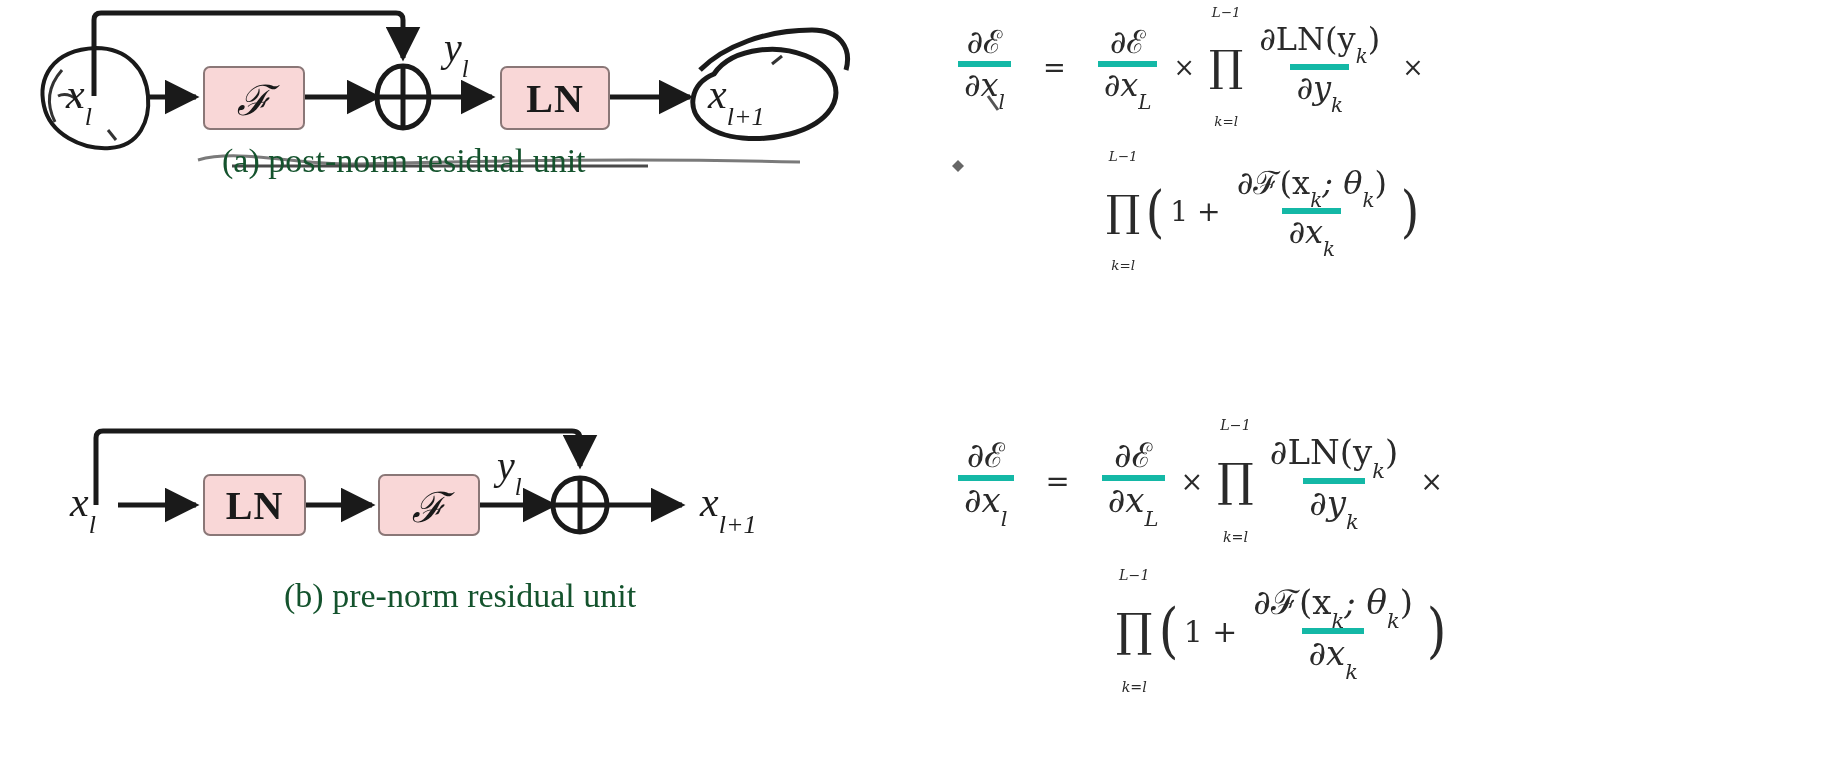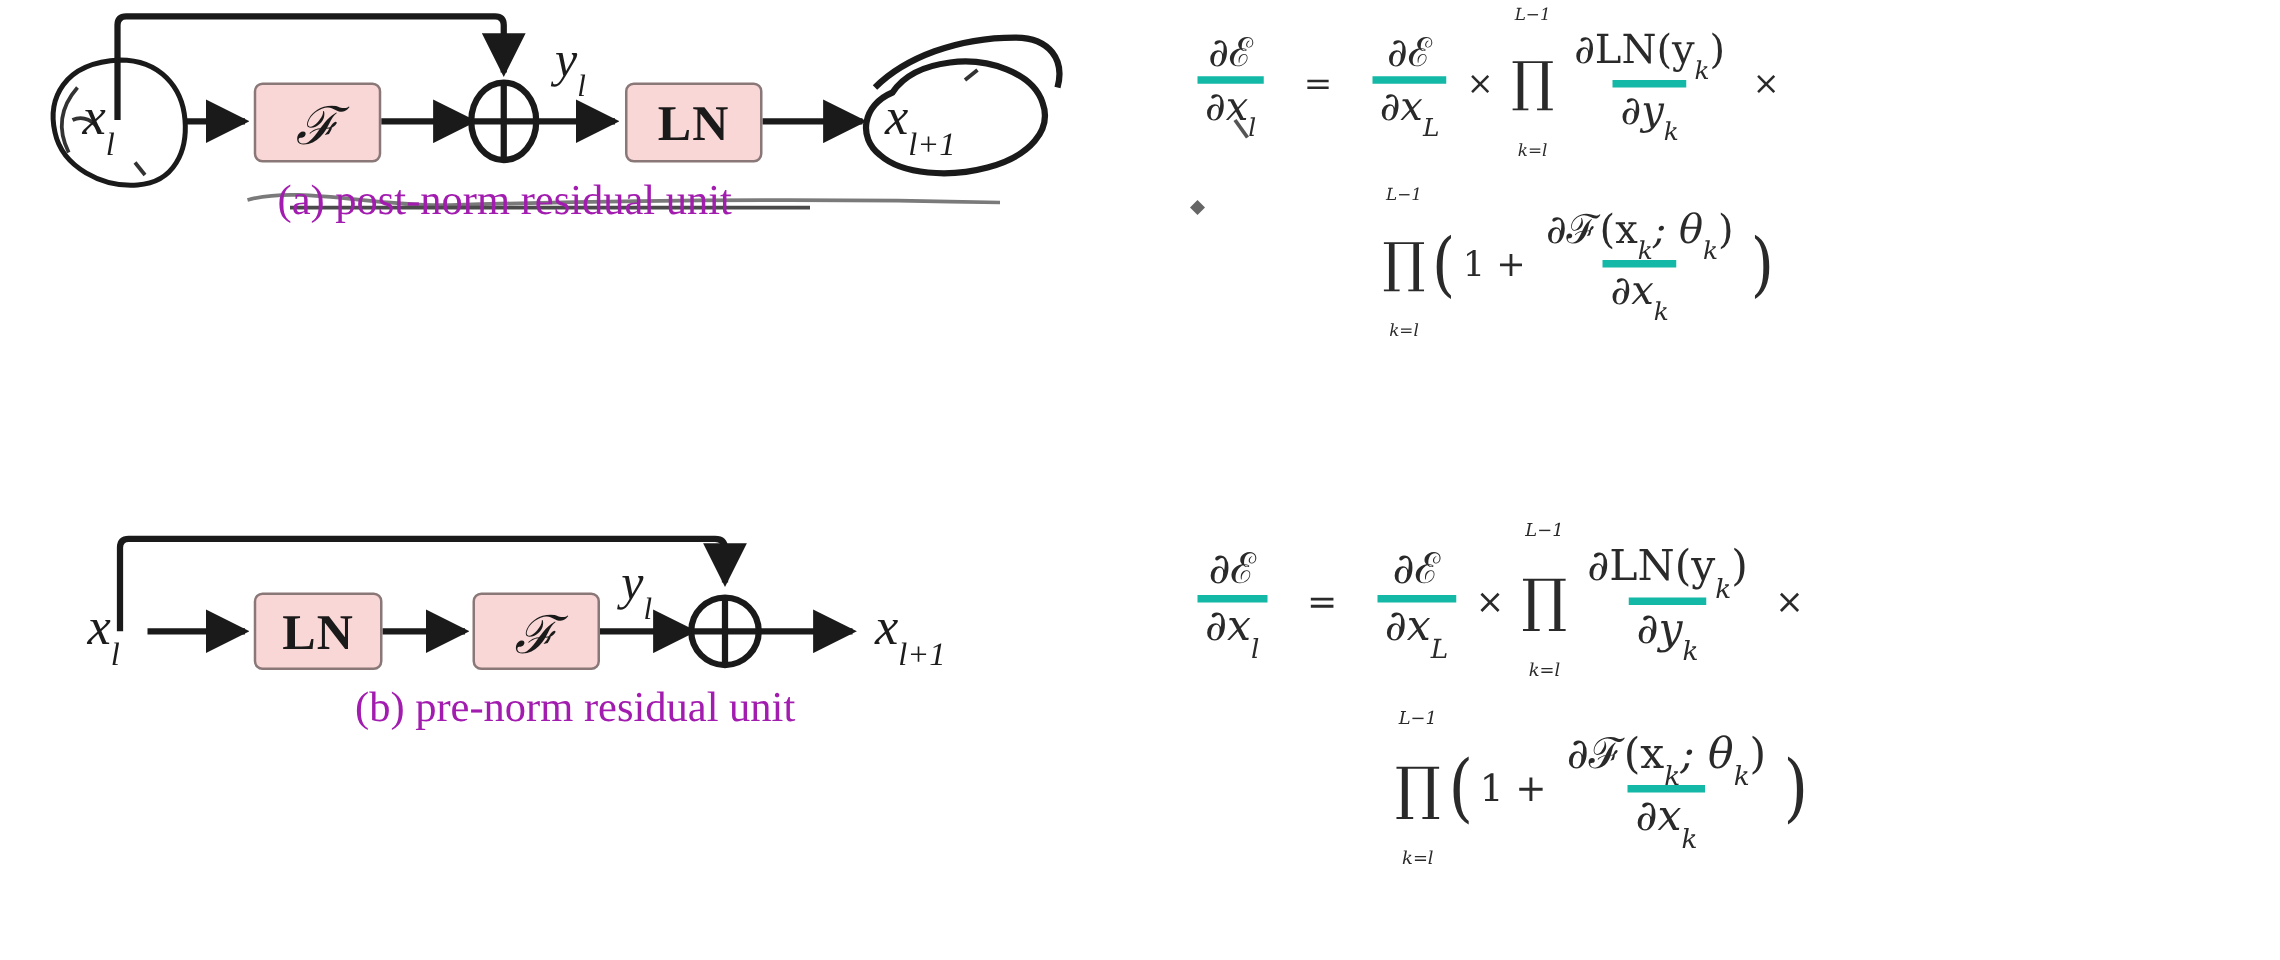--- a/index.html
+++ b/index.html
@@ -39,7 +39,7 @@
     position:absolute;
     font-family:"Liberation Serif", serif;
     font-size:34px;
-    color:#a21caf;
+    color:#14532d;
     white-space:nowrap;
   }
 

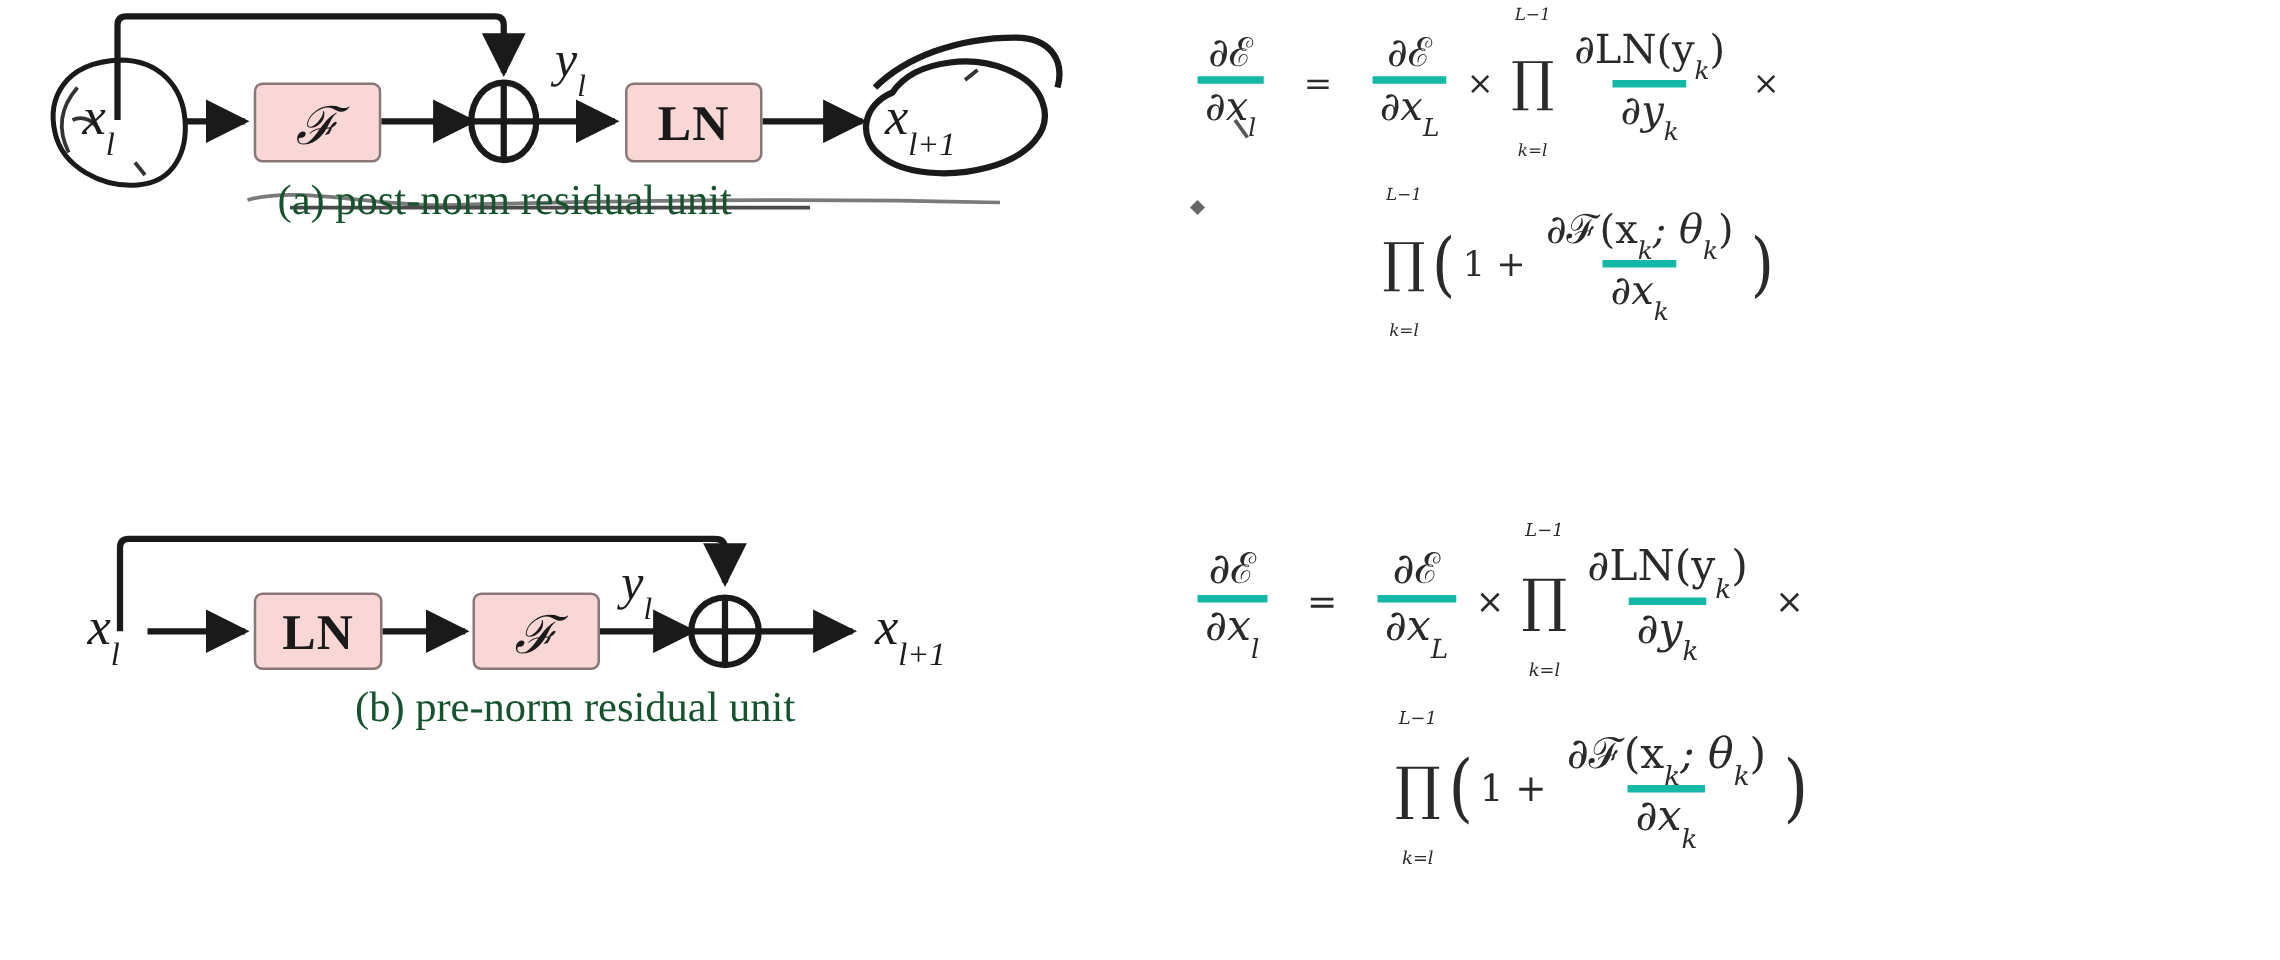--- a/index.html
+++ b/index.html
@@ -169,7 +169,7 @@
     <span class="it">x</span><span class="sub">l+1</span>
   </div>
 
-  <div class="caption" style="left:284px;top:548px;">(b) pre-norm residual unit</div>
+  <div class="caption" style="left:284px;top:577px;">(b) pre-norm residual unit</div>
 
   <div class="formula" style="left:952px;top:6px;font-size:32px;">
 

